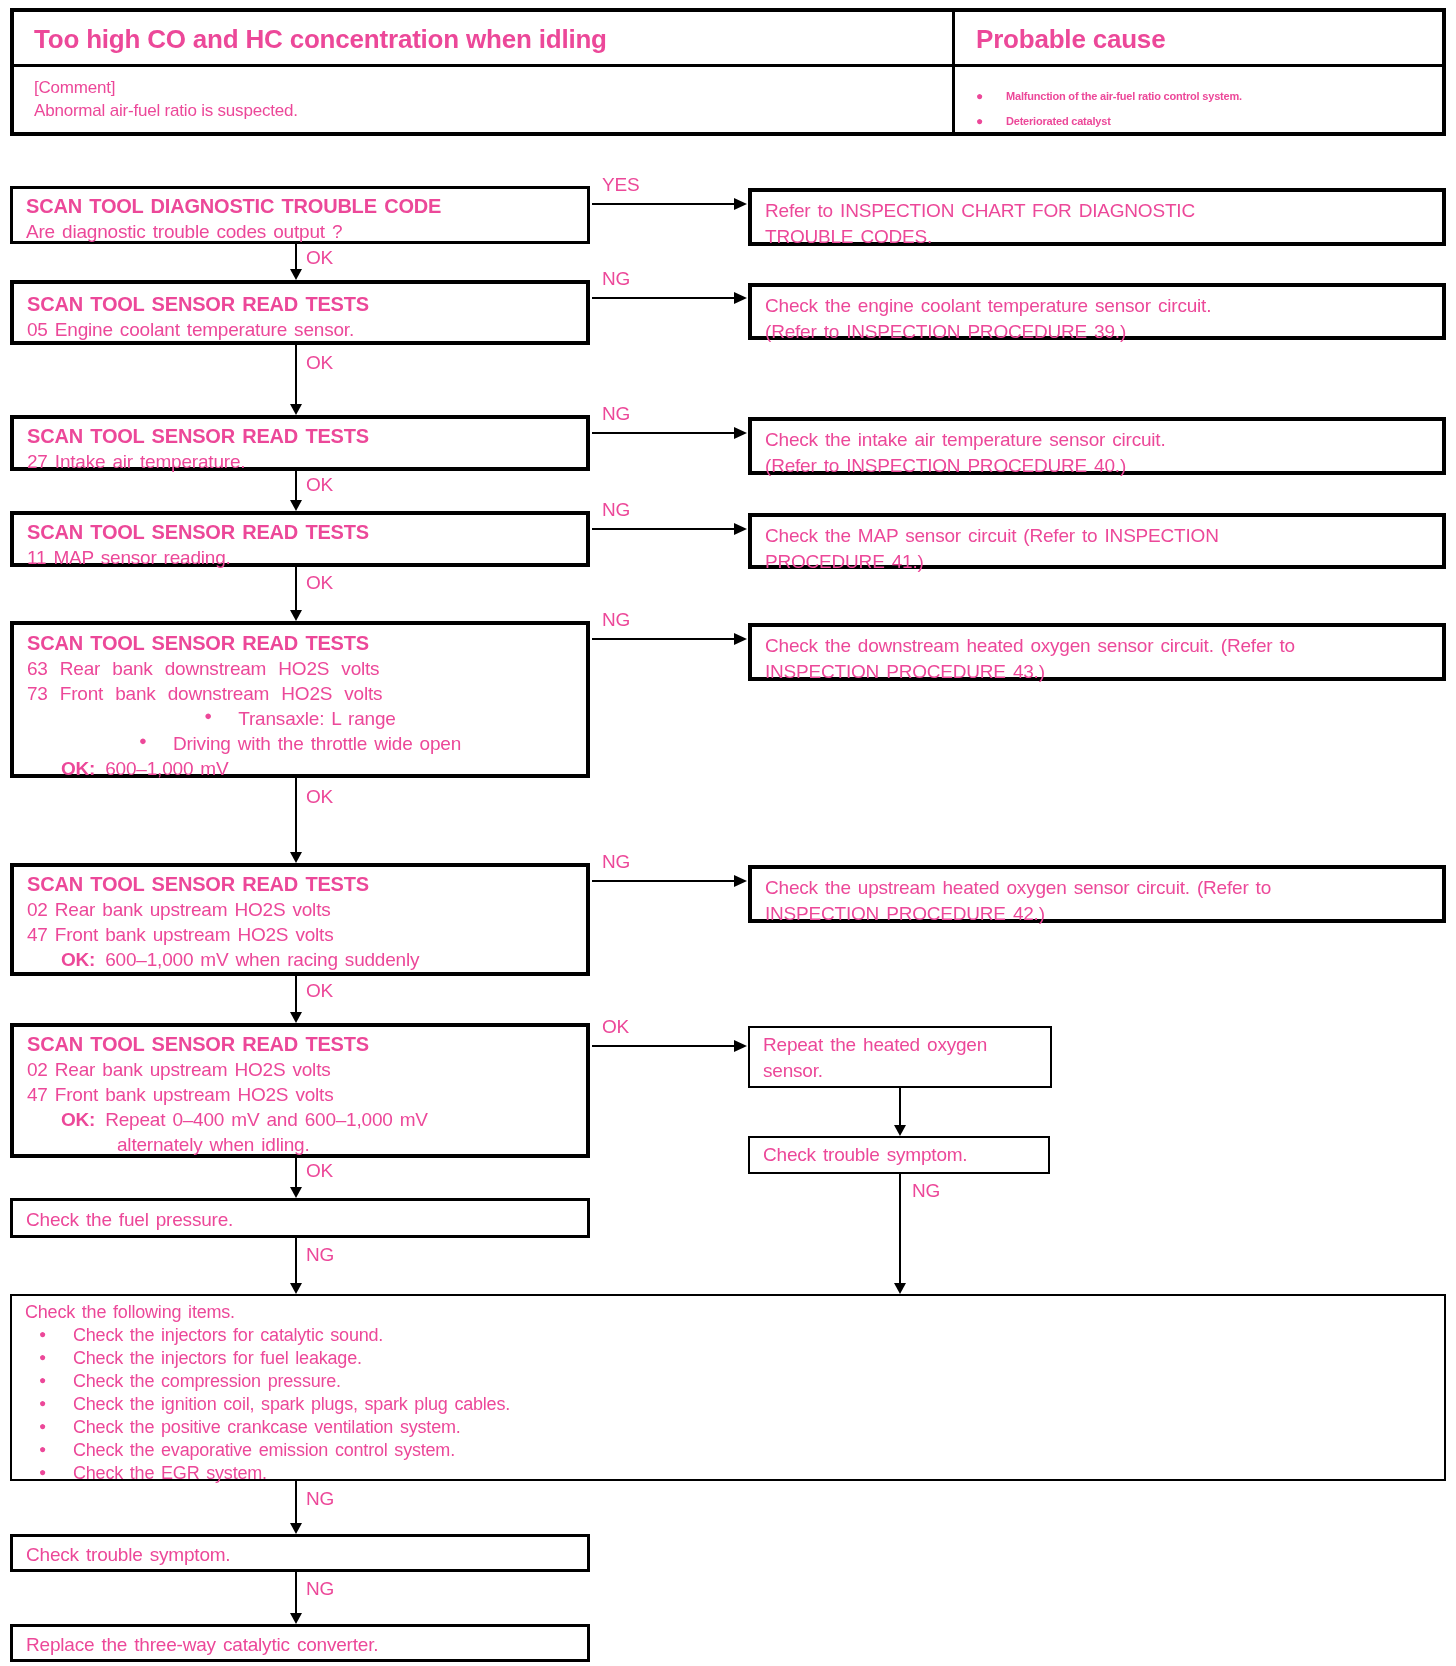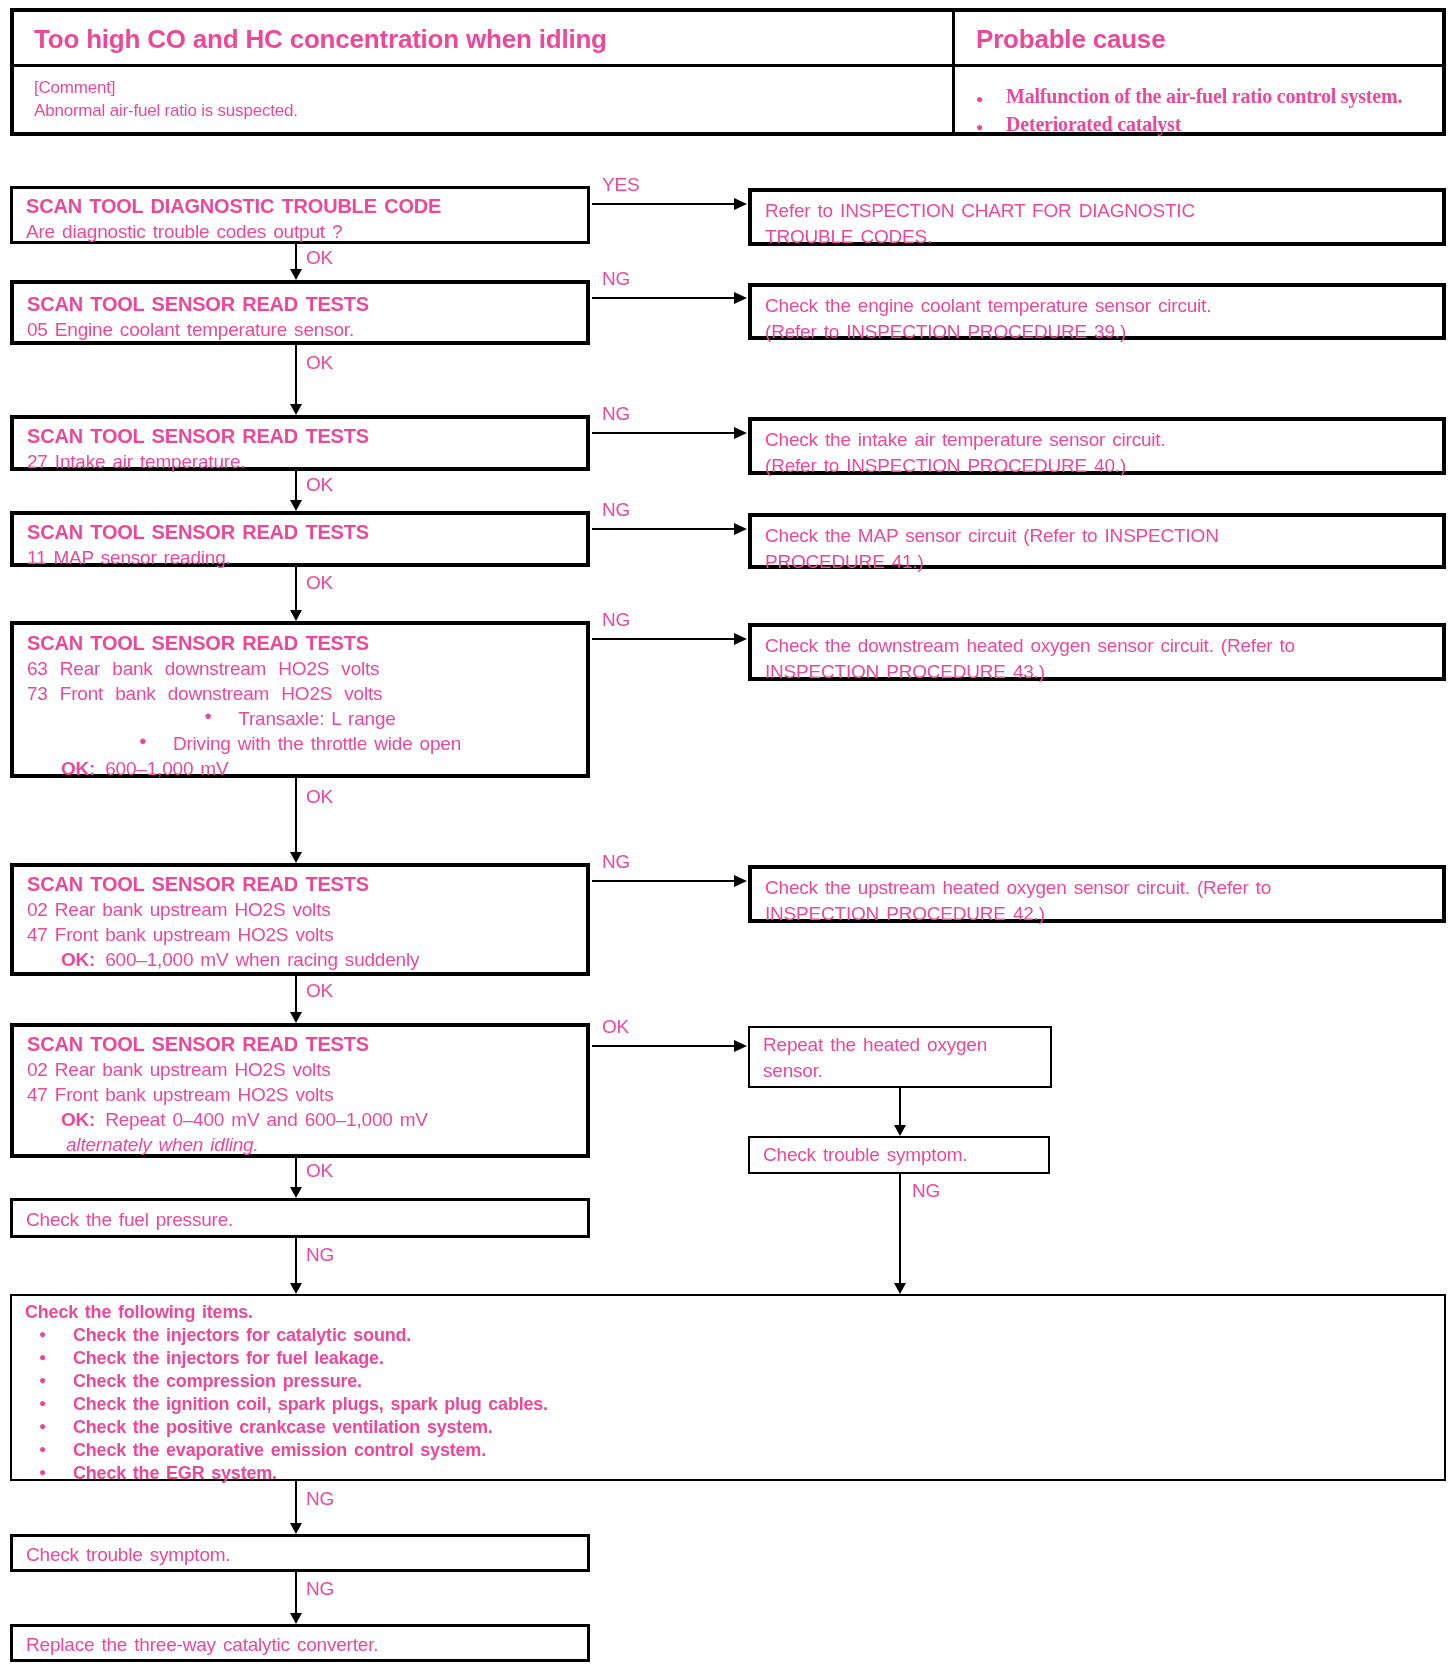--- a/index.html
+++ b/index.html
@@ -12,7 +12,7 @@
   .hdr-title{position:absolute;left:20px;top:12px;font-size:26px;font-weight:bold;}
   .pc-title{position:absolute;left:962px;top:12px;font-size:26px;font-weight:bold;}
   .comment{position:absolute;left:20px;top:64px;font-size:17px;line-height:23px;}
-  .causes{position:absolute;left:962px;top:72px;font-size:20px;line-height:25px;font-weight:bold;font-family:Liberation Serif, serif;}
+  .causes{position:absolute;left:962px;top:72px;font-size:11px;line-height:25px;font-weight:bold;}
   .crow{display:flex;}
   .cbul{width:30px;}
   .cbul::before{content:"●";font-size:12px;}

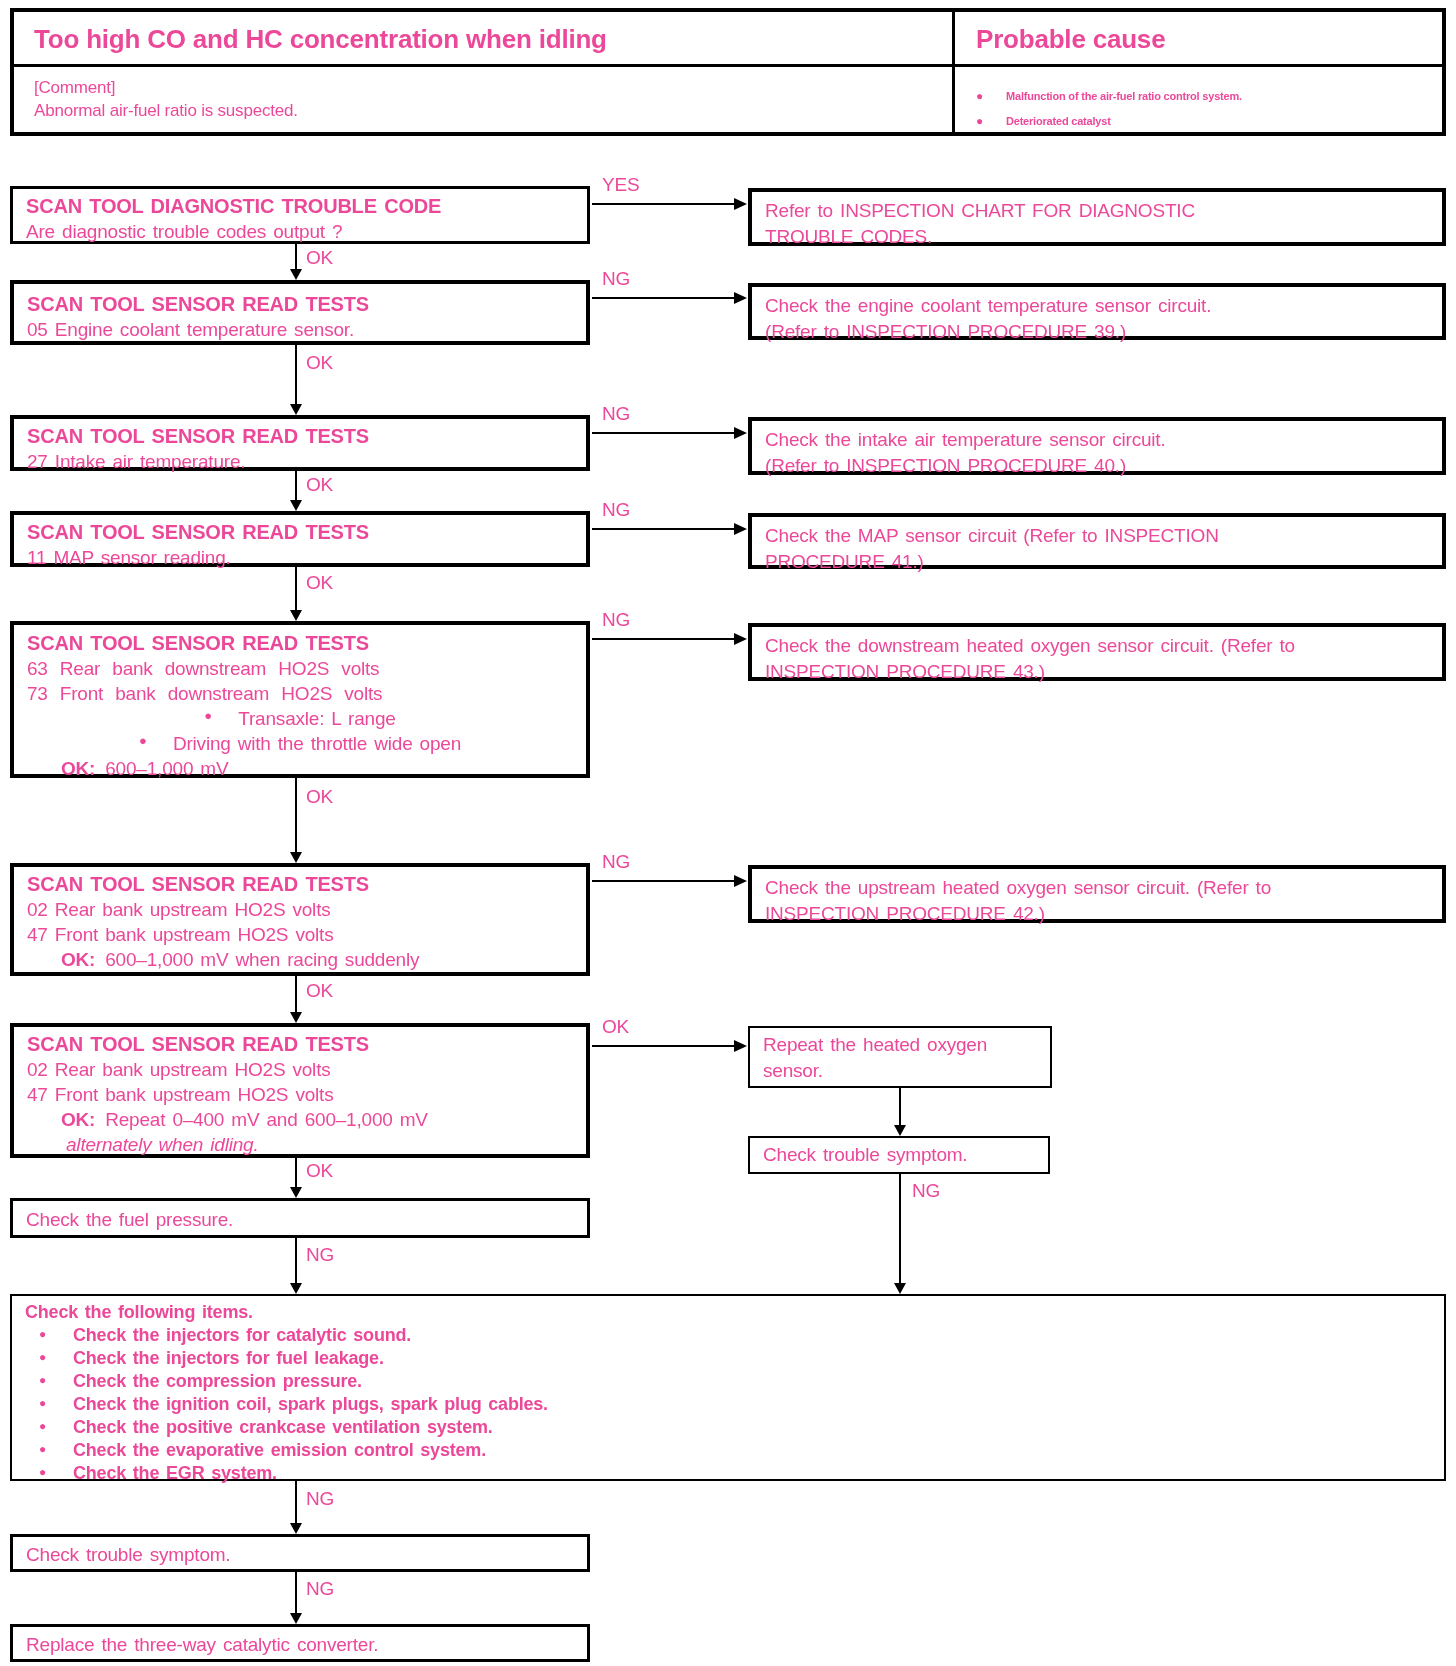--- a/index.html
+++ b/index.html
@@ -31,7 +31,7 @@
   .bul::before{content:"●";font-size:13px;}
   .okrow{display:flex;margin-left:34px;}
   .okb{font-size:19px;line-height:25px;font-weight:bold;margin-right:10px;white-space:nowrap;}
-  .okcont{margin-left:39px;font-style:italic;}
+  .okcont{margin-left:90px;}
   .rl{font-size:19px;line-height:26px;}
   .wt{font-size:18px;line-height:23px;}
   .wrow{display:flex;}

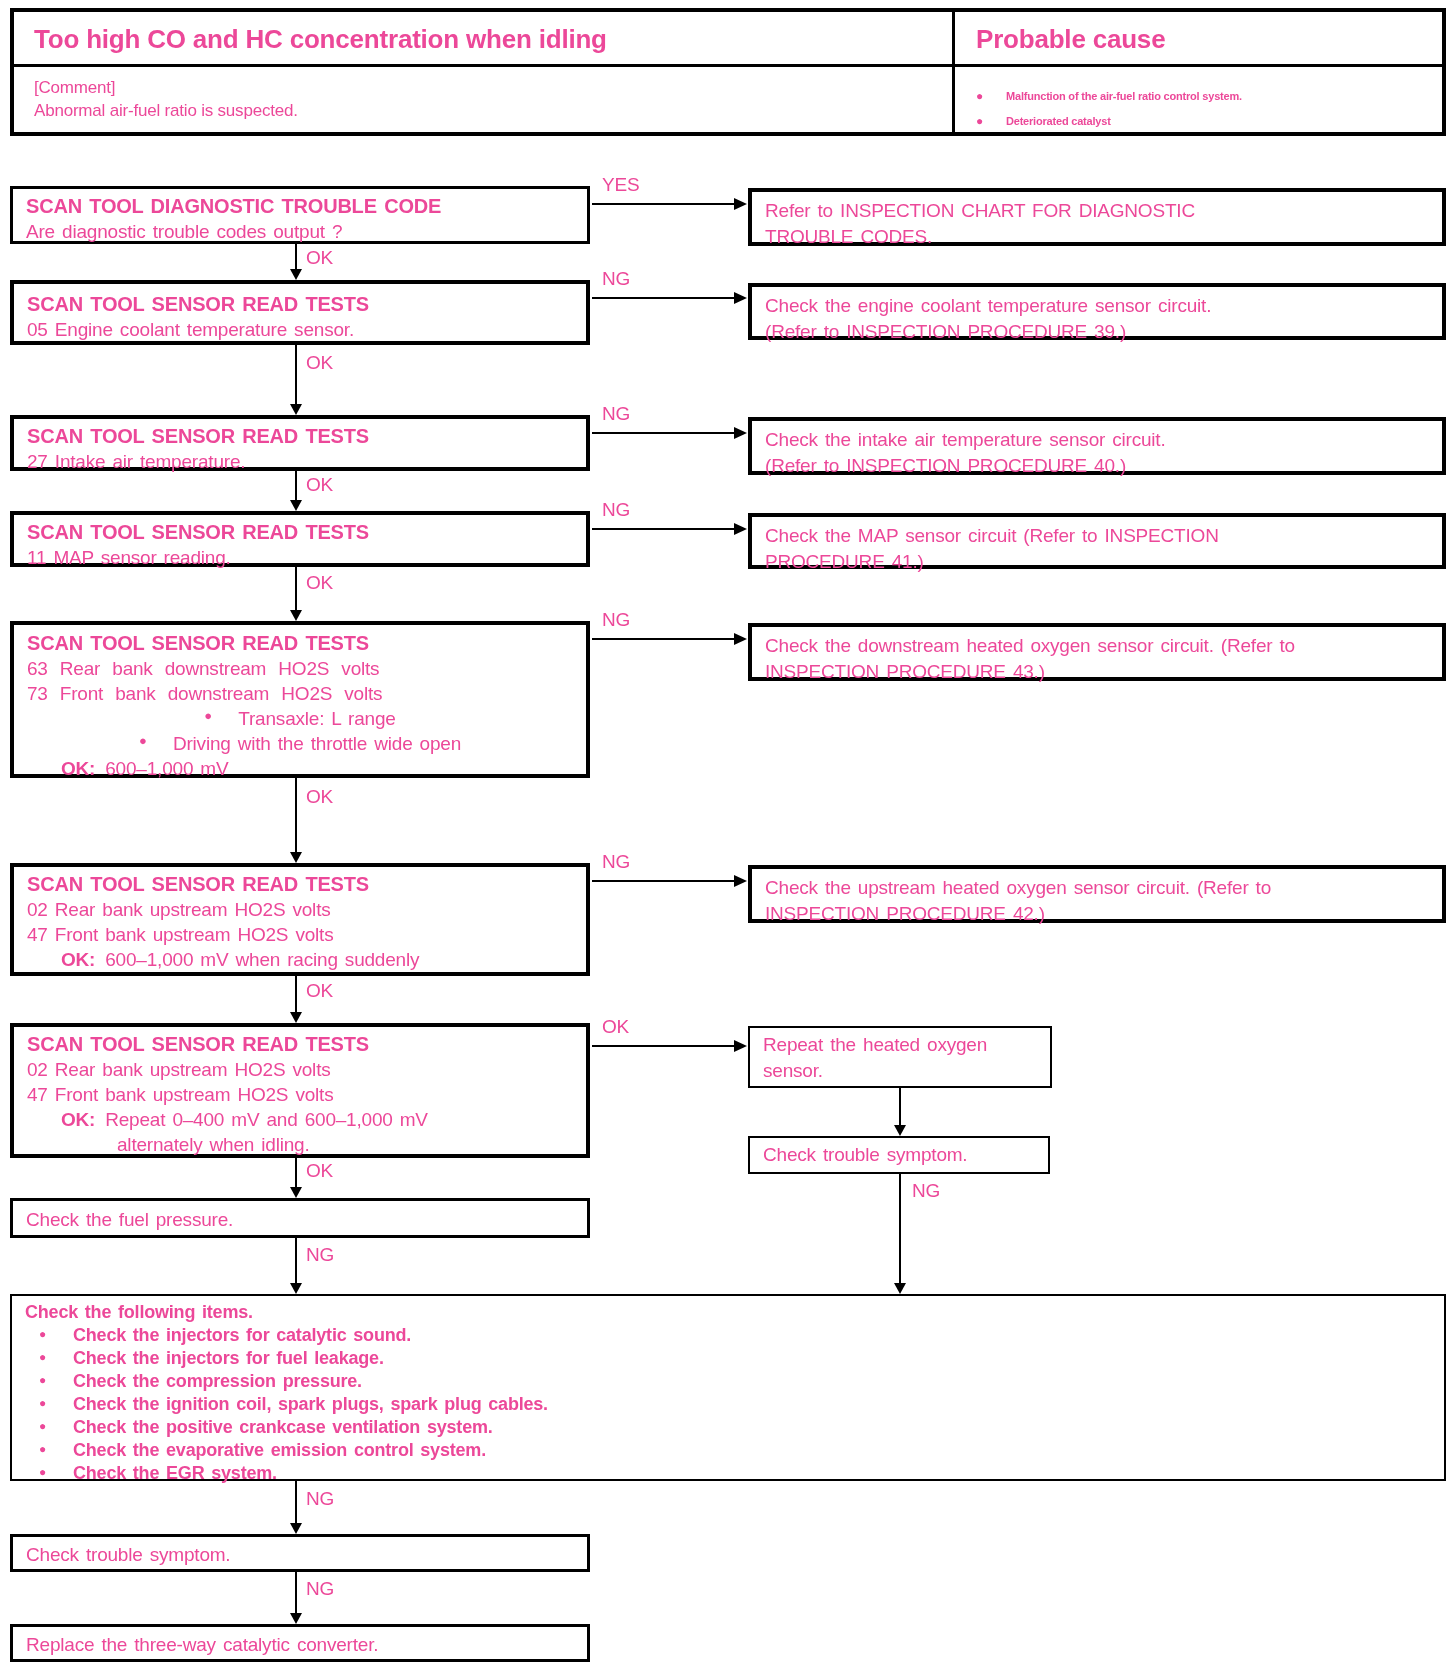--- a/index.html
+++ b/index.html
@@ -20,7 +20,7 @@
   .box{position:absolute;left:10px;width:580px;background:#fff;border:3px solid #000;
        box-sizing:border-box;padding:4px 13px;word-spacing:2px;}
   .decision{border-width:4px;}
-  .wide{width:1436px;border-width:2px;padding-top:5px;font-weight:bold;}
+  .wide{width:1436px;border-width:2px;padding-top:5px;}
   .rbox{left:748px;width:698px;border-width:4px;padding:6px 13px;}
   .rsmall{width:304px;border-width:2px;padding:4px 13px;}
   .bt{font-size:20px;line-height:26px;font-weight:bold;}

